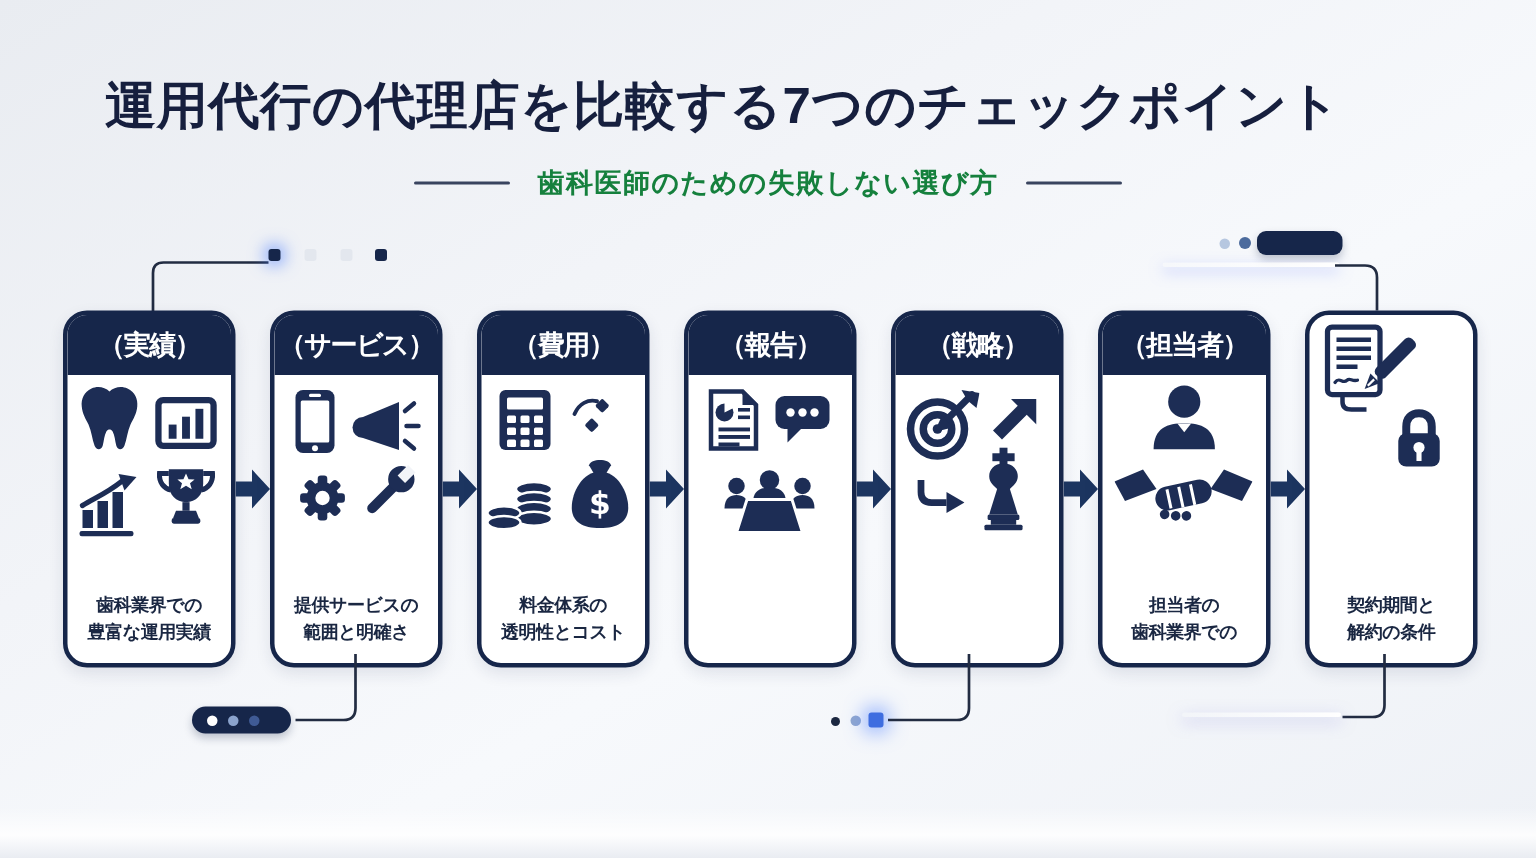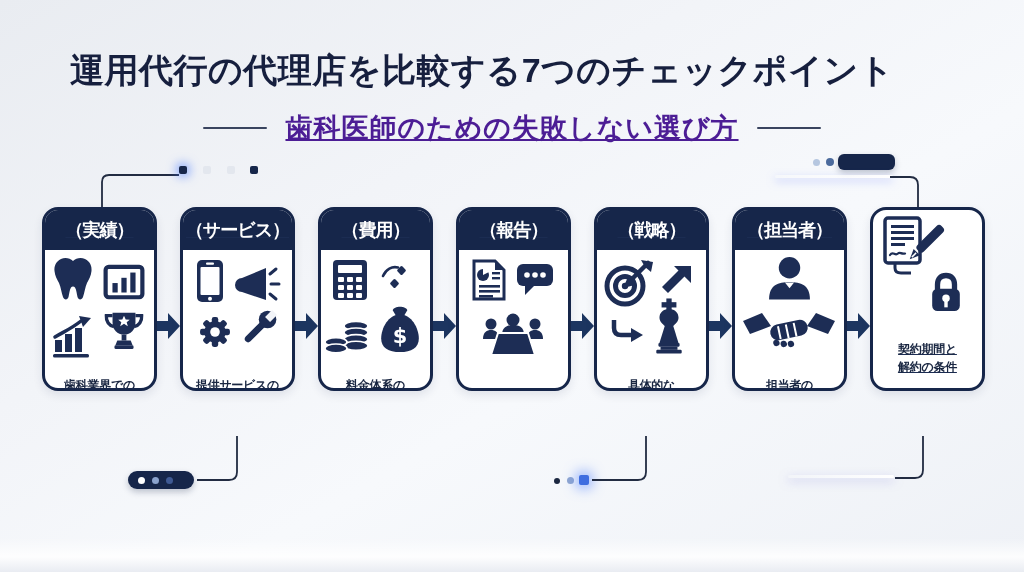--- a/index.html
+++ b/index.html
@@ -25,7 +25,7 @@
     display:flex;align-items:center;justify-content:center;gap:18px;
   }
   .subtitle-dash{width:64px;height:2px;background:#39445f;border-radius:1px;}
-  .subtitle{font-size:27px;font-weight:600;color:#4c1d95;letter-spacing:1px;text-decoration:underline;}
+  .subtitle{font-size:18px;font-weight:600;color:#15803d;letter-spacing:1px;}
   
   .cards-row{
     position:absolute;left:42px;top:207px;display:flex;align-items:flex-start;

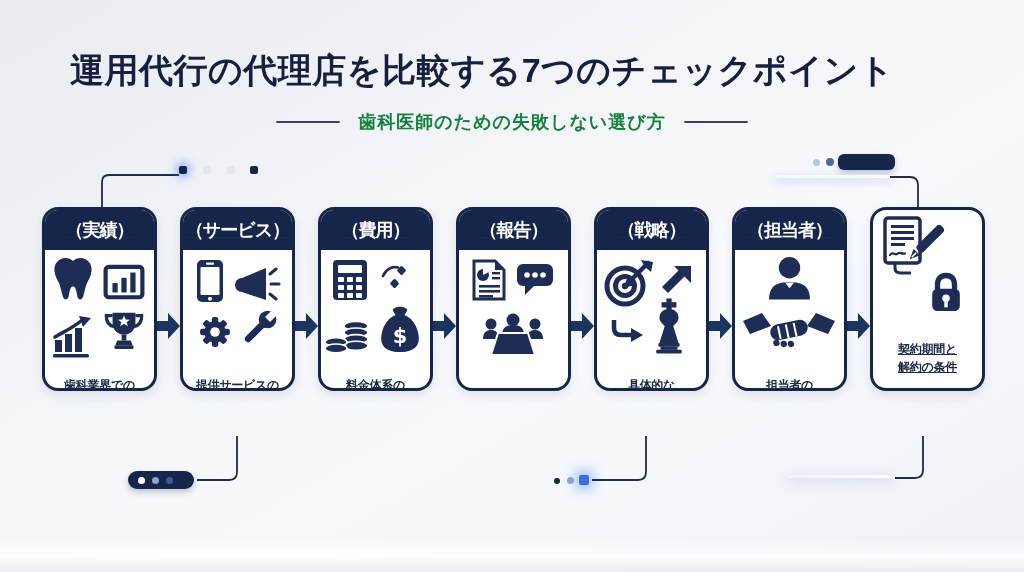--- a/index.html
+++ b/index.html
@@ -31,11 +31,10 @@
     position:absolute;left:42px;top:207px;display:flex;align-items:flex-start;
   }
   .card{
-    width:115px;height:184px;box-sizing:border-box;
+    width:115px;height:238px;box-sizing:border-box;
     background:#fff;border:3px solid #16264a;border-radius:16px;
     overflow:hidden;display:flex;flex-direction:column;
     box-shadow:0 4px 10px rgba(25,40,80,.10);
-    text-decoration:underline;
   }
   .card-header{
     height:40px;line-height:40px;background:#16264a;color:#fff;

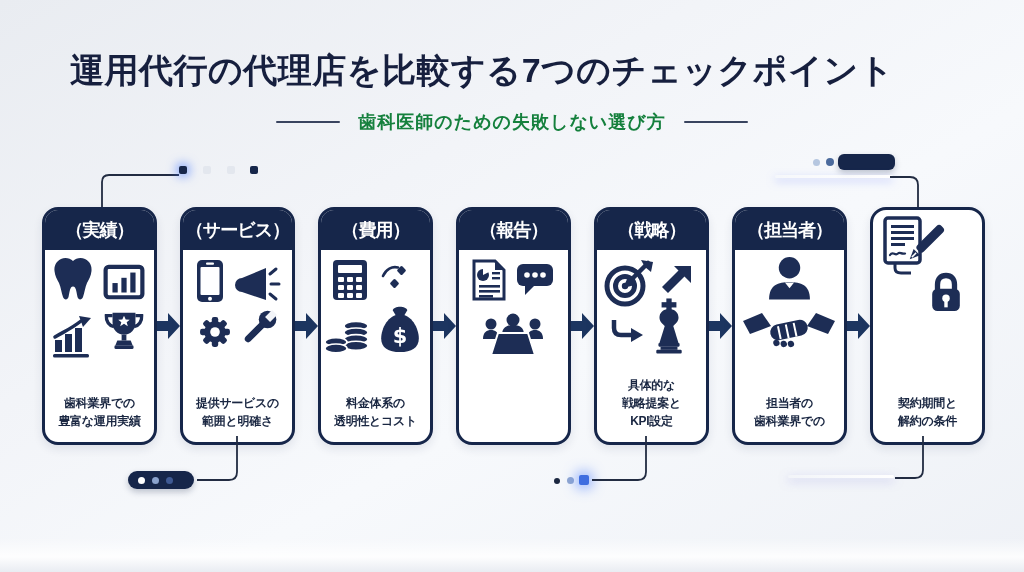--- a/index.html
+++ b/index.html
@@ -296,9 +296,6 @@
           </g>
         </svg>
       </div>
-      <div class="caption">具体的な
-戦略提案と
-KPI設定</div>
     </div>
   </div>
 

